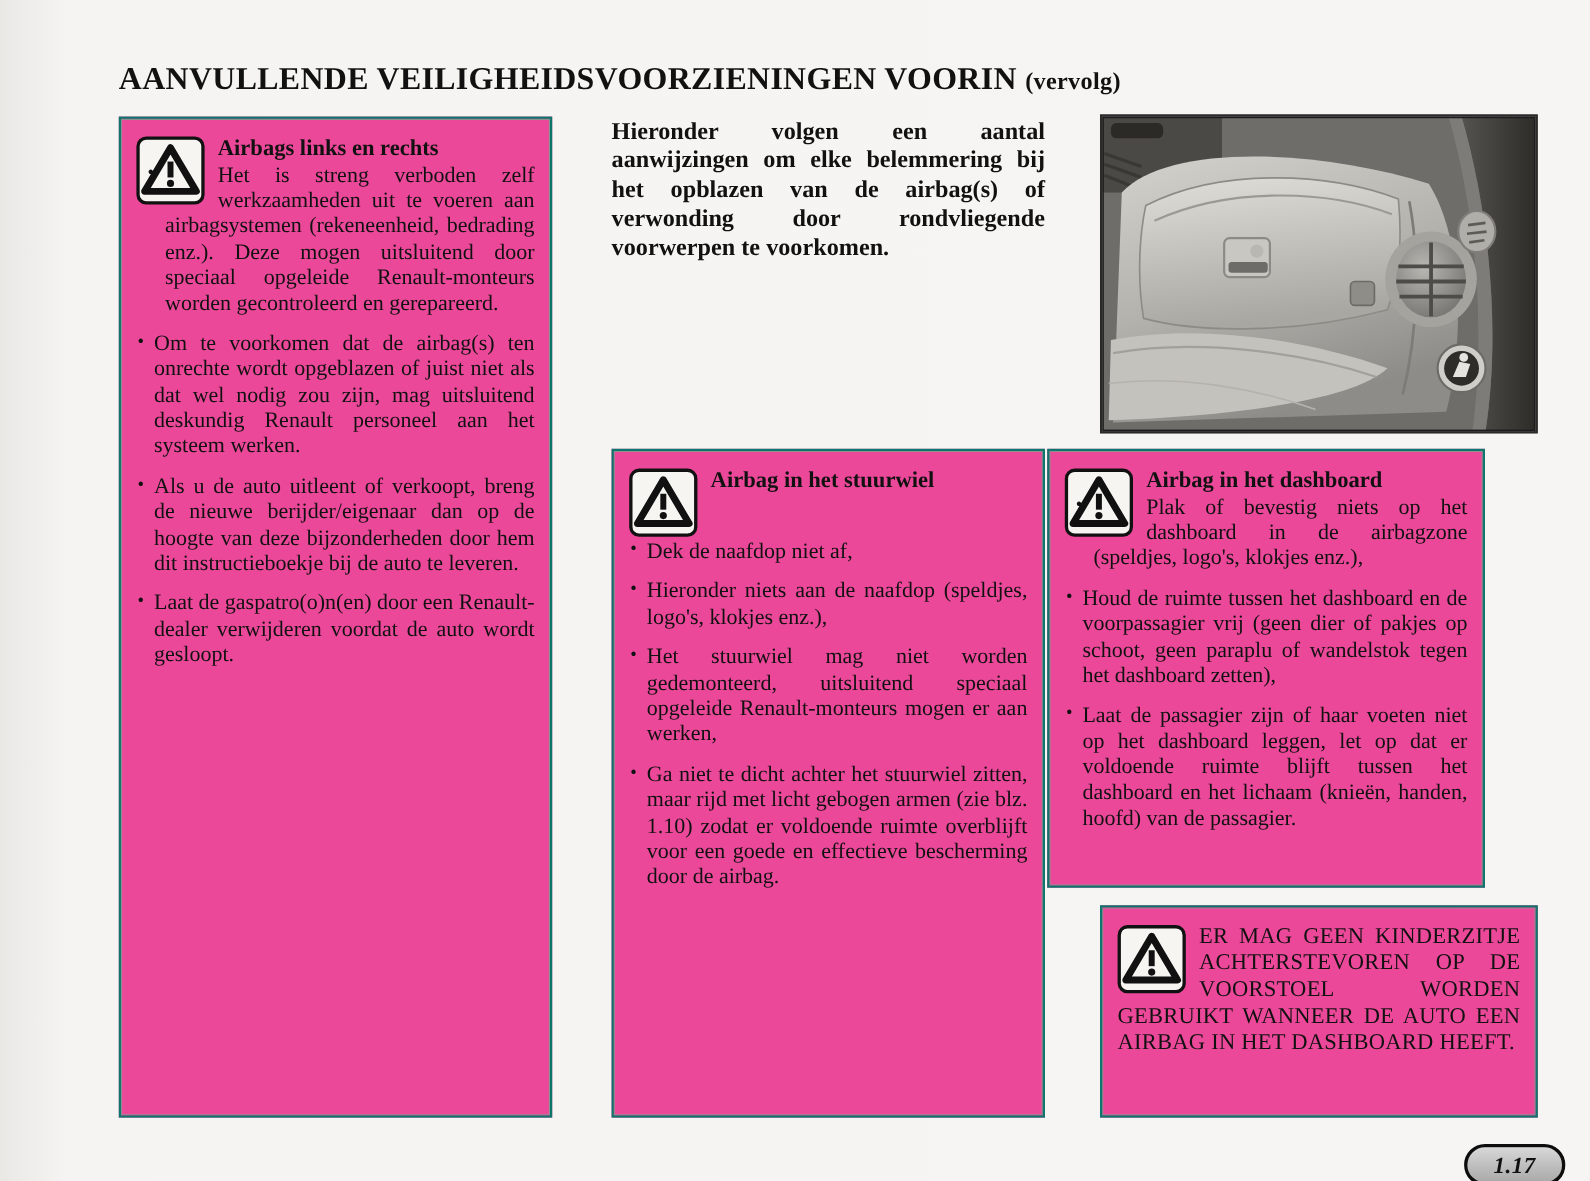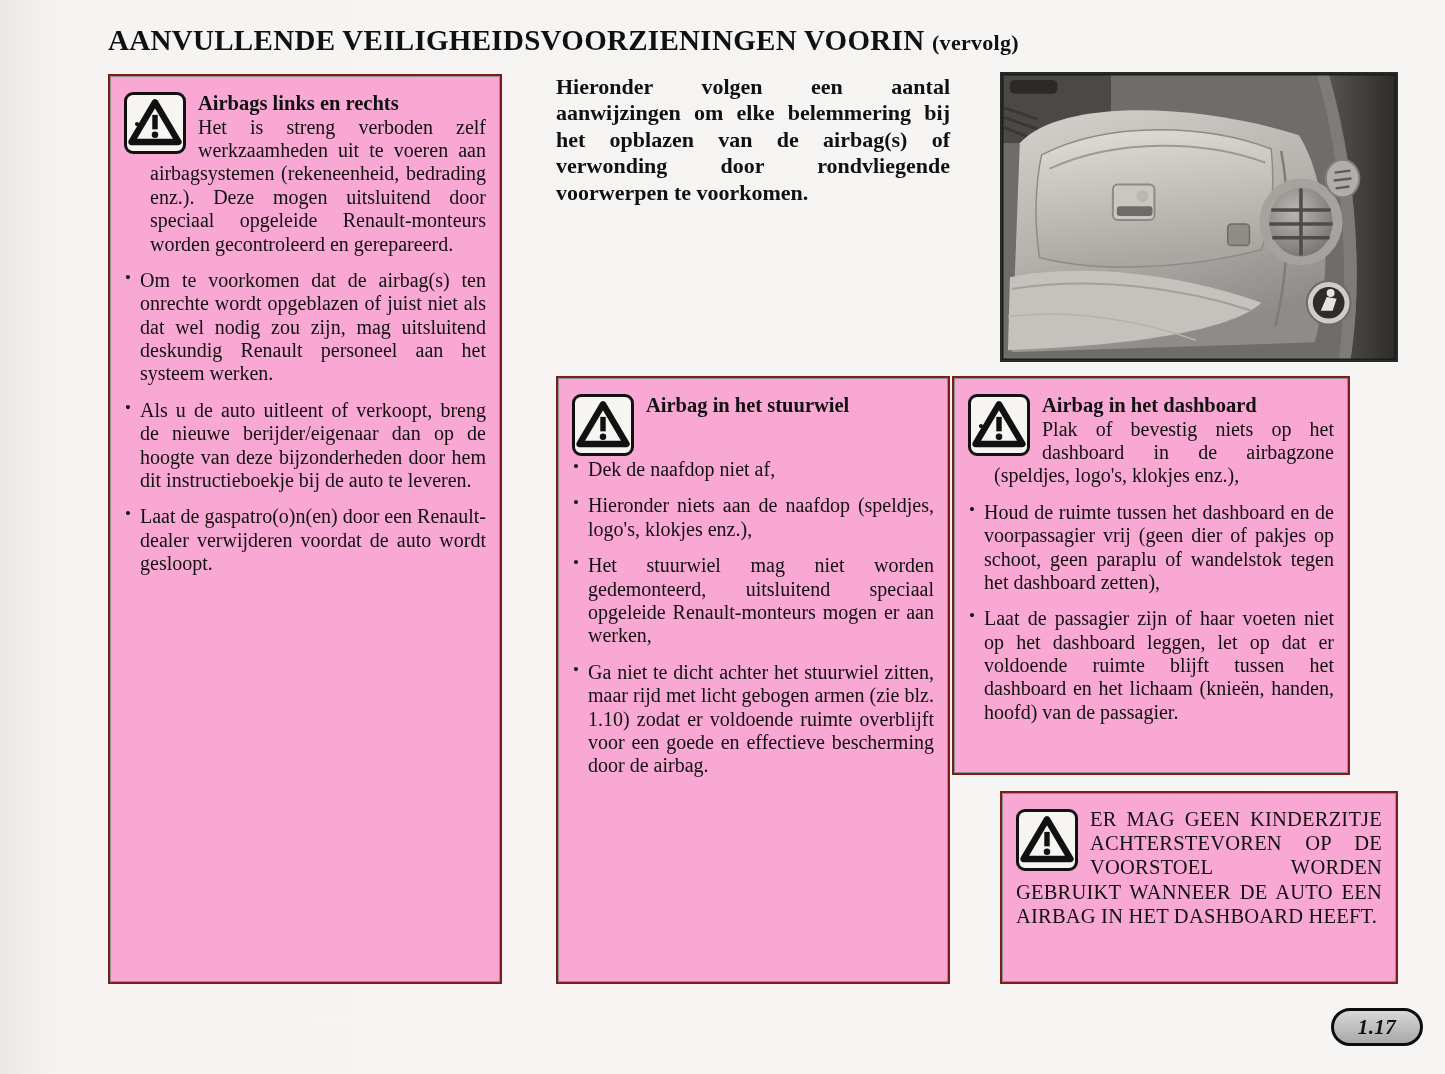--- a/index.html
+++ b/index.html
@@ -32,6 +32,7 @@
     position: absolute;
     inset: 0;
     z-index: 1;
+    margin-top: 32px;
   }
 
   

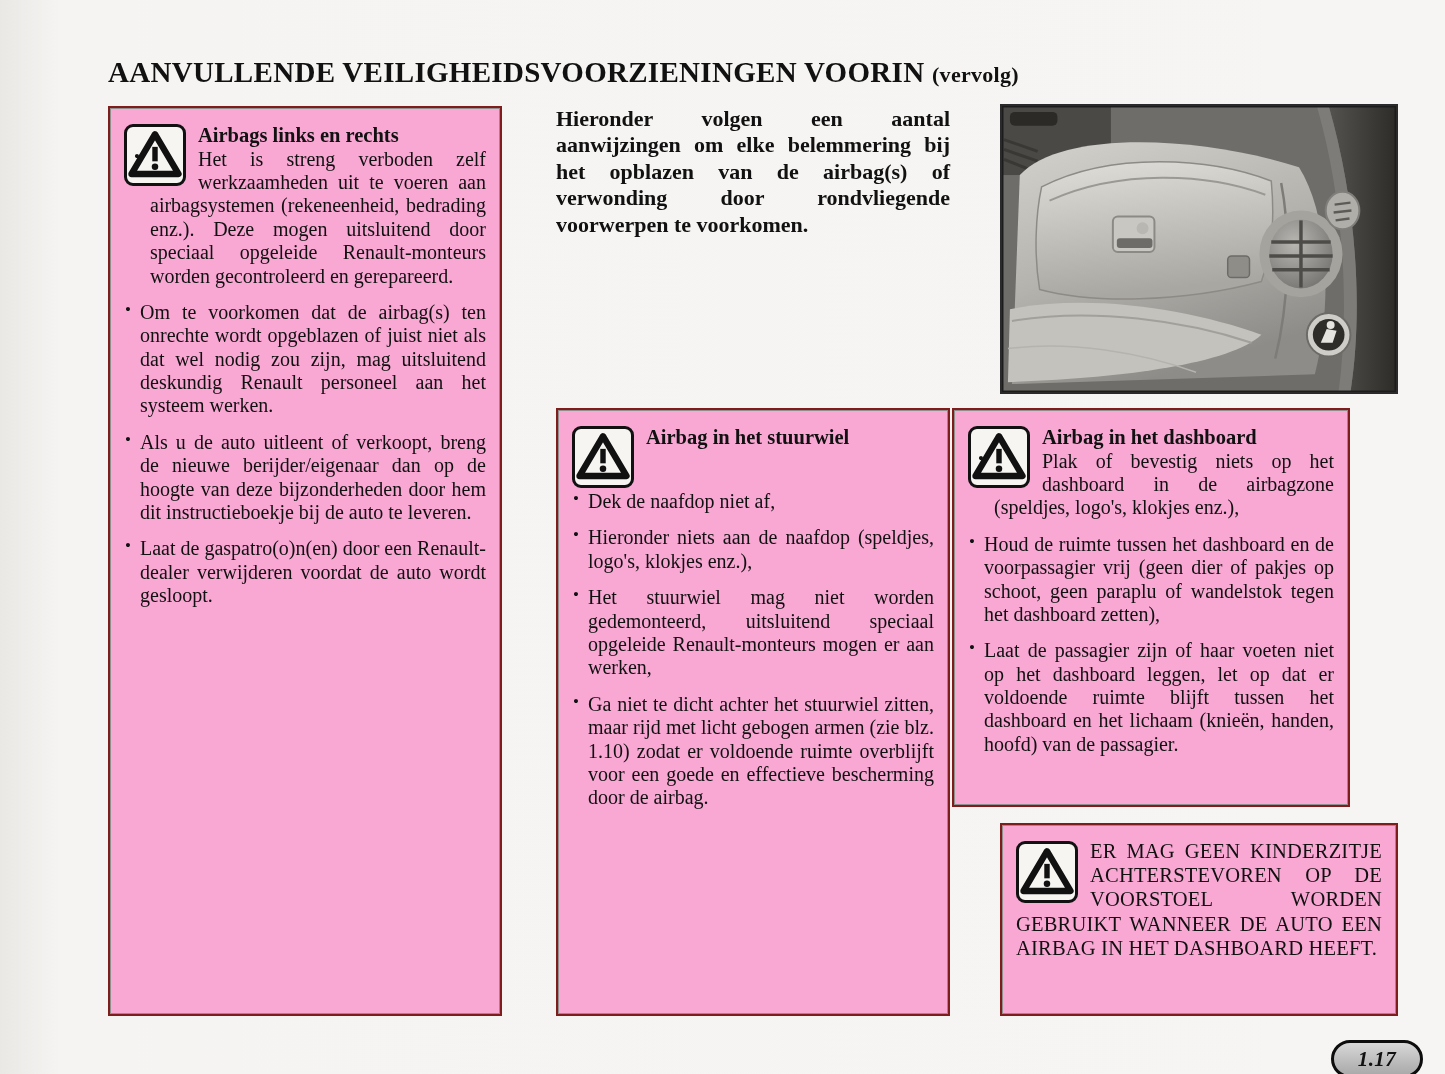--- a/index.html
+++ b/index.html
@@ -55,8 +55,8 @@
   
   .warn-box {
     position: absolute;
-    background: #f9a8d4;
-    border: 2px solid #7f1d1d;
+    background: #ec4899;
+    border: 2px solid #0f766e;
     box-sizing: border-box;
     box-shadow: inset 0 0 0 1px #8f8f8f;
   }

